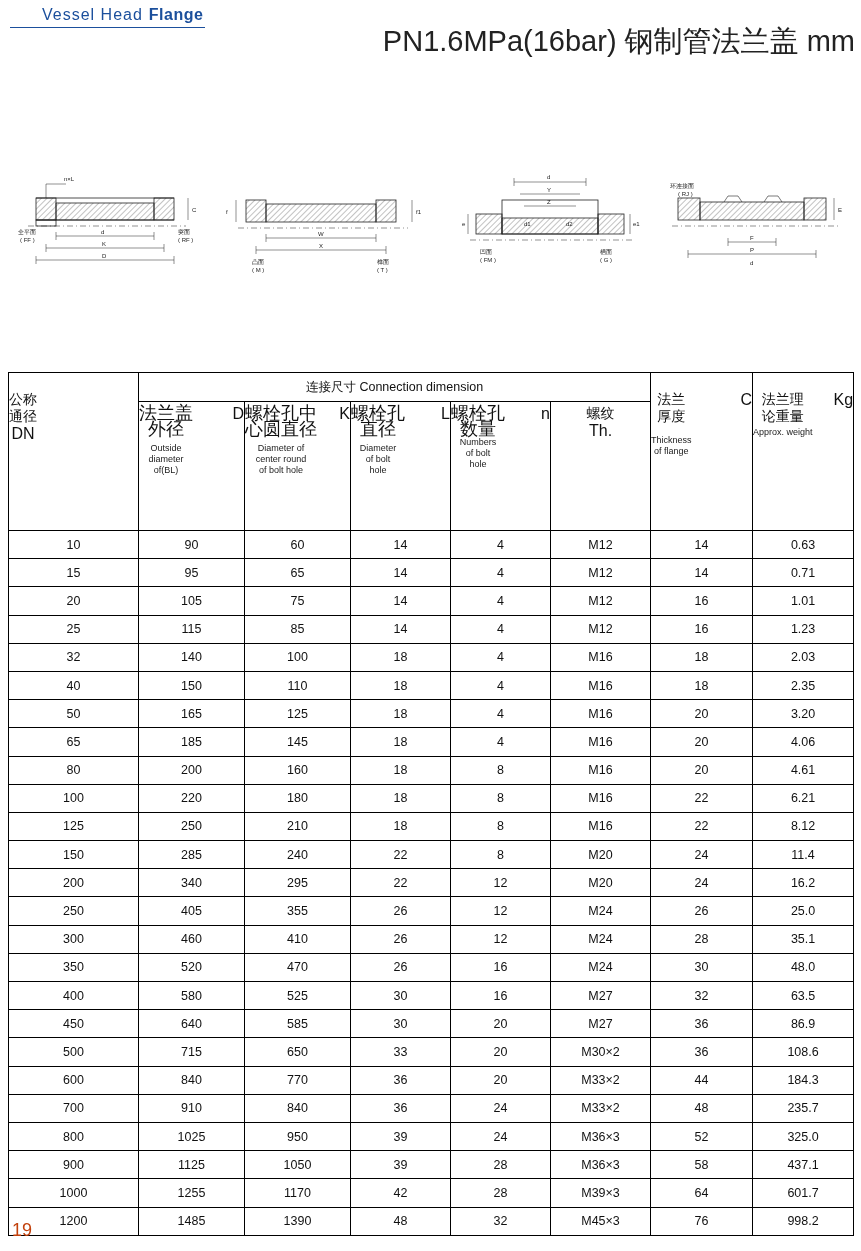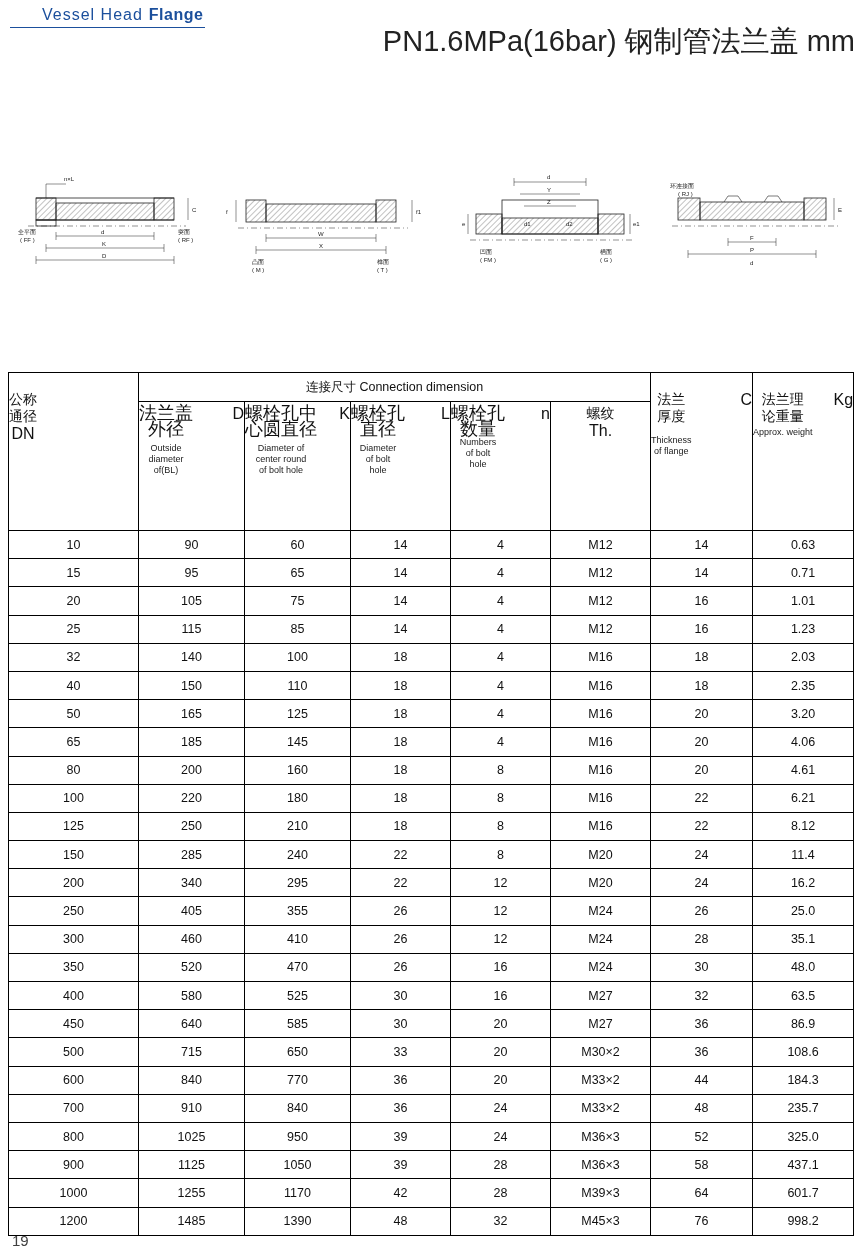--- a/index.html
+++ b/index.html
@@ -172,9 +172,9 @@
   .page-num {
     position: absolute;
     left: 12px;
-    bottom: 2px;
-    font-size: 15px;
-    color: #404040;
+    bottom: 10px;
+    font-size: 18px;
+    color: #c2410c;
   }
 </style>
 </head>

